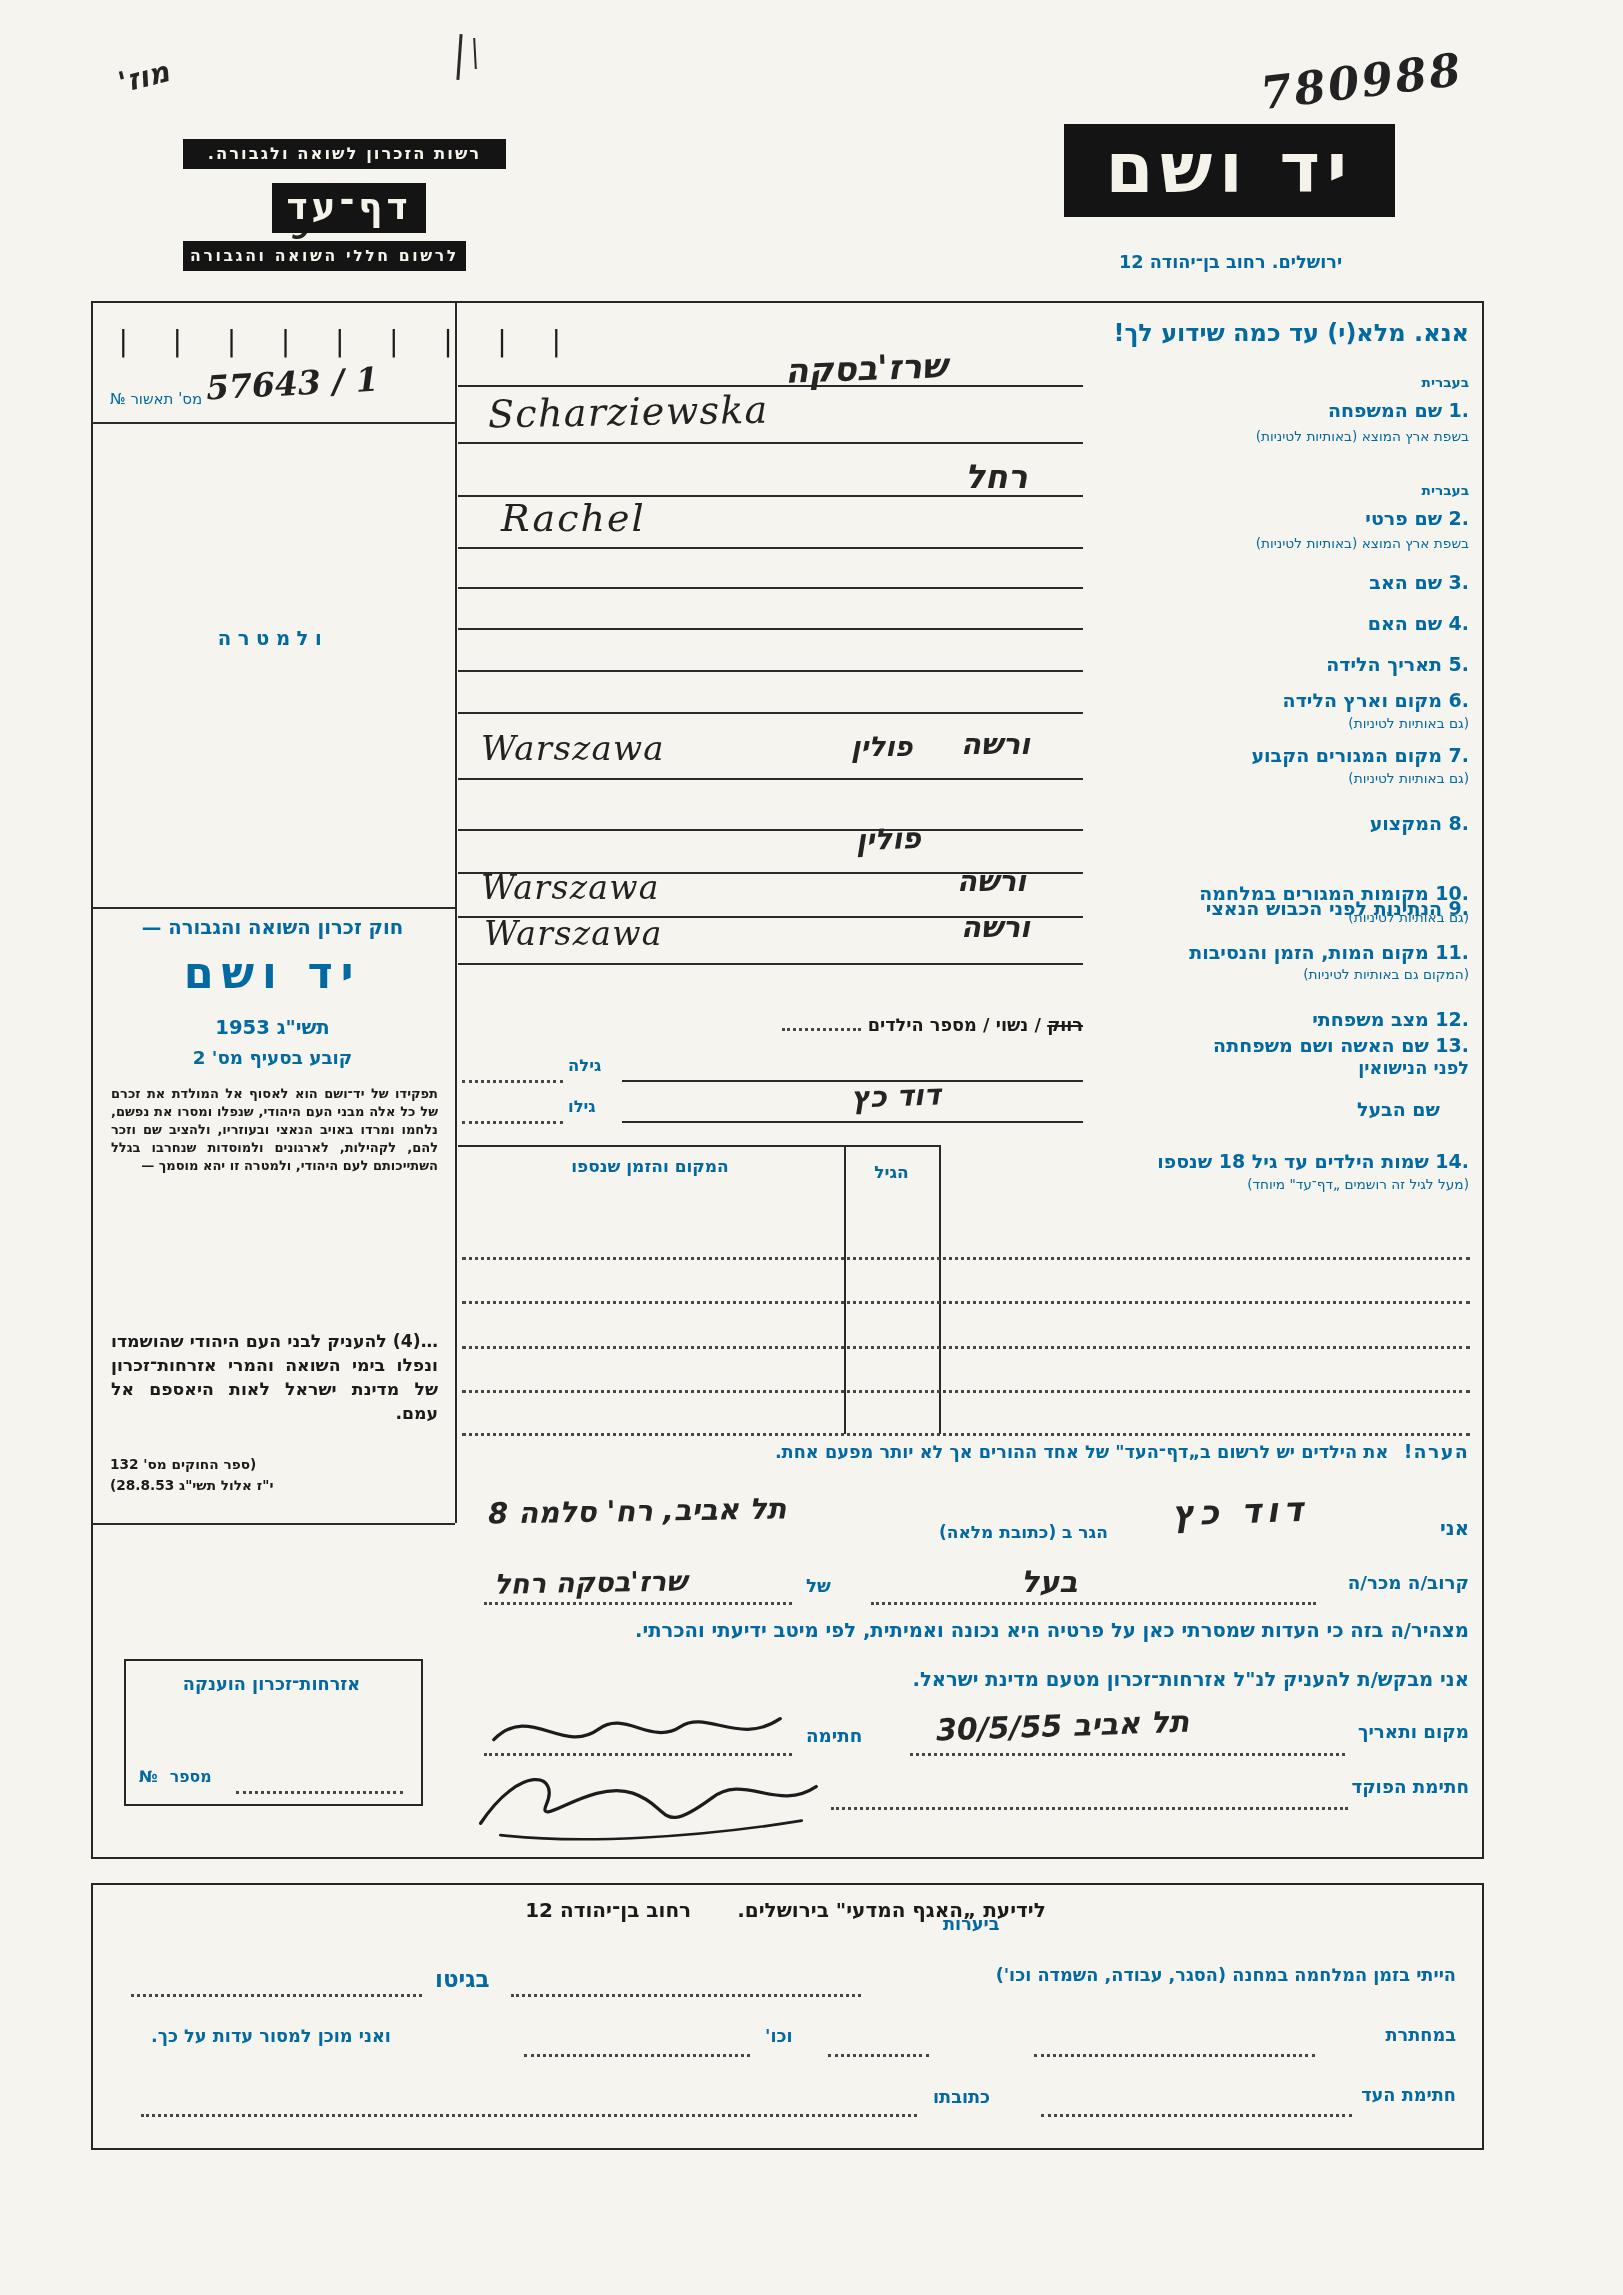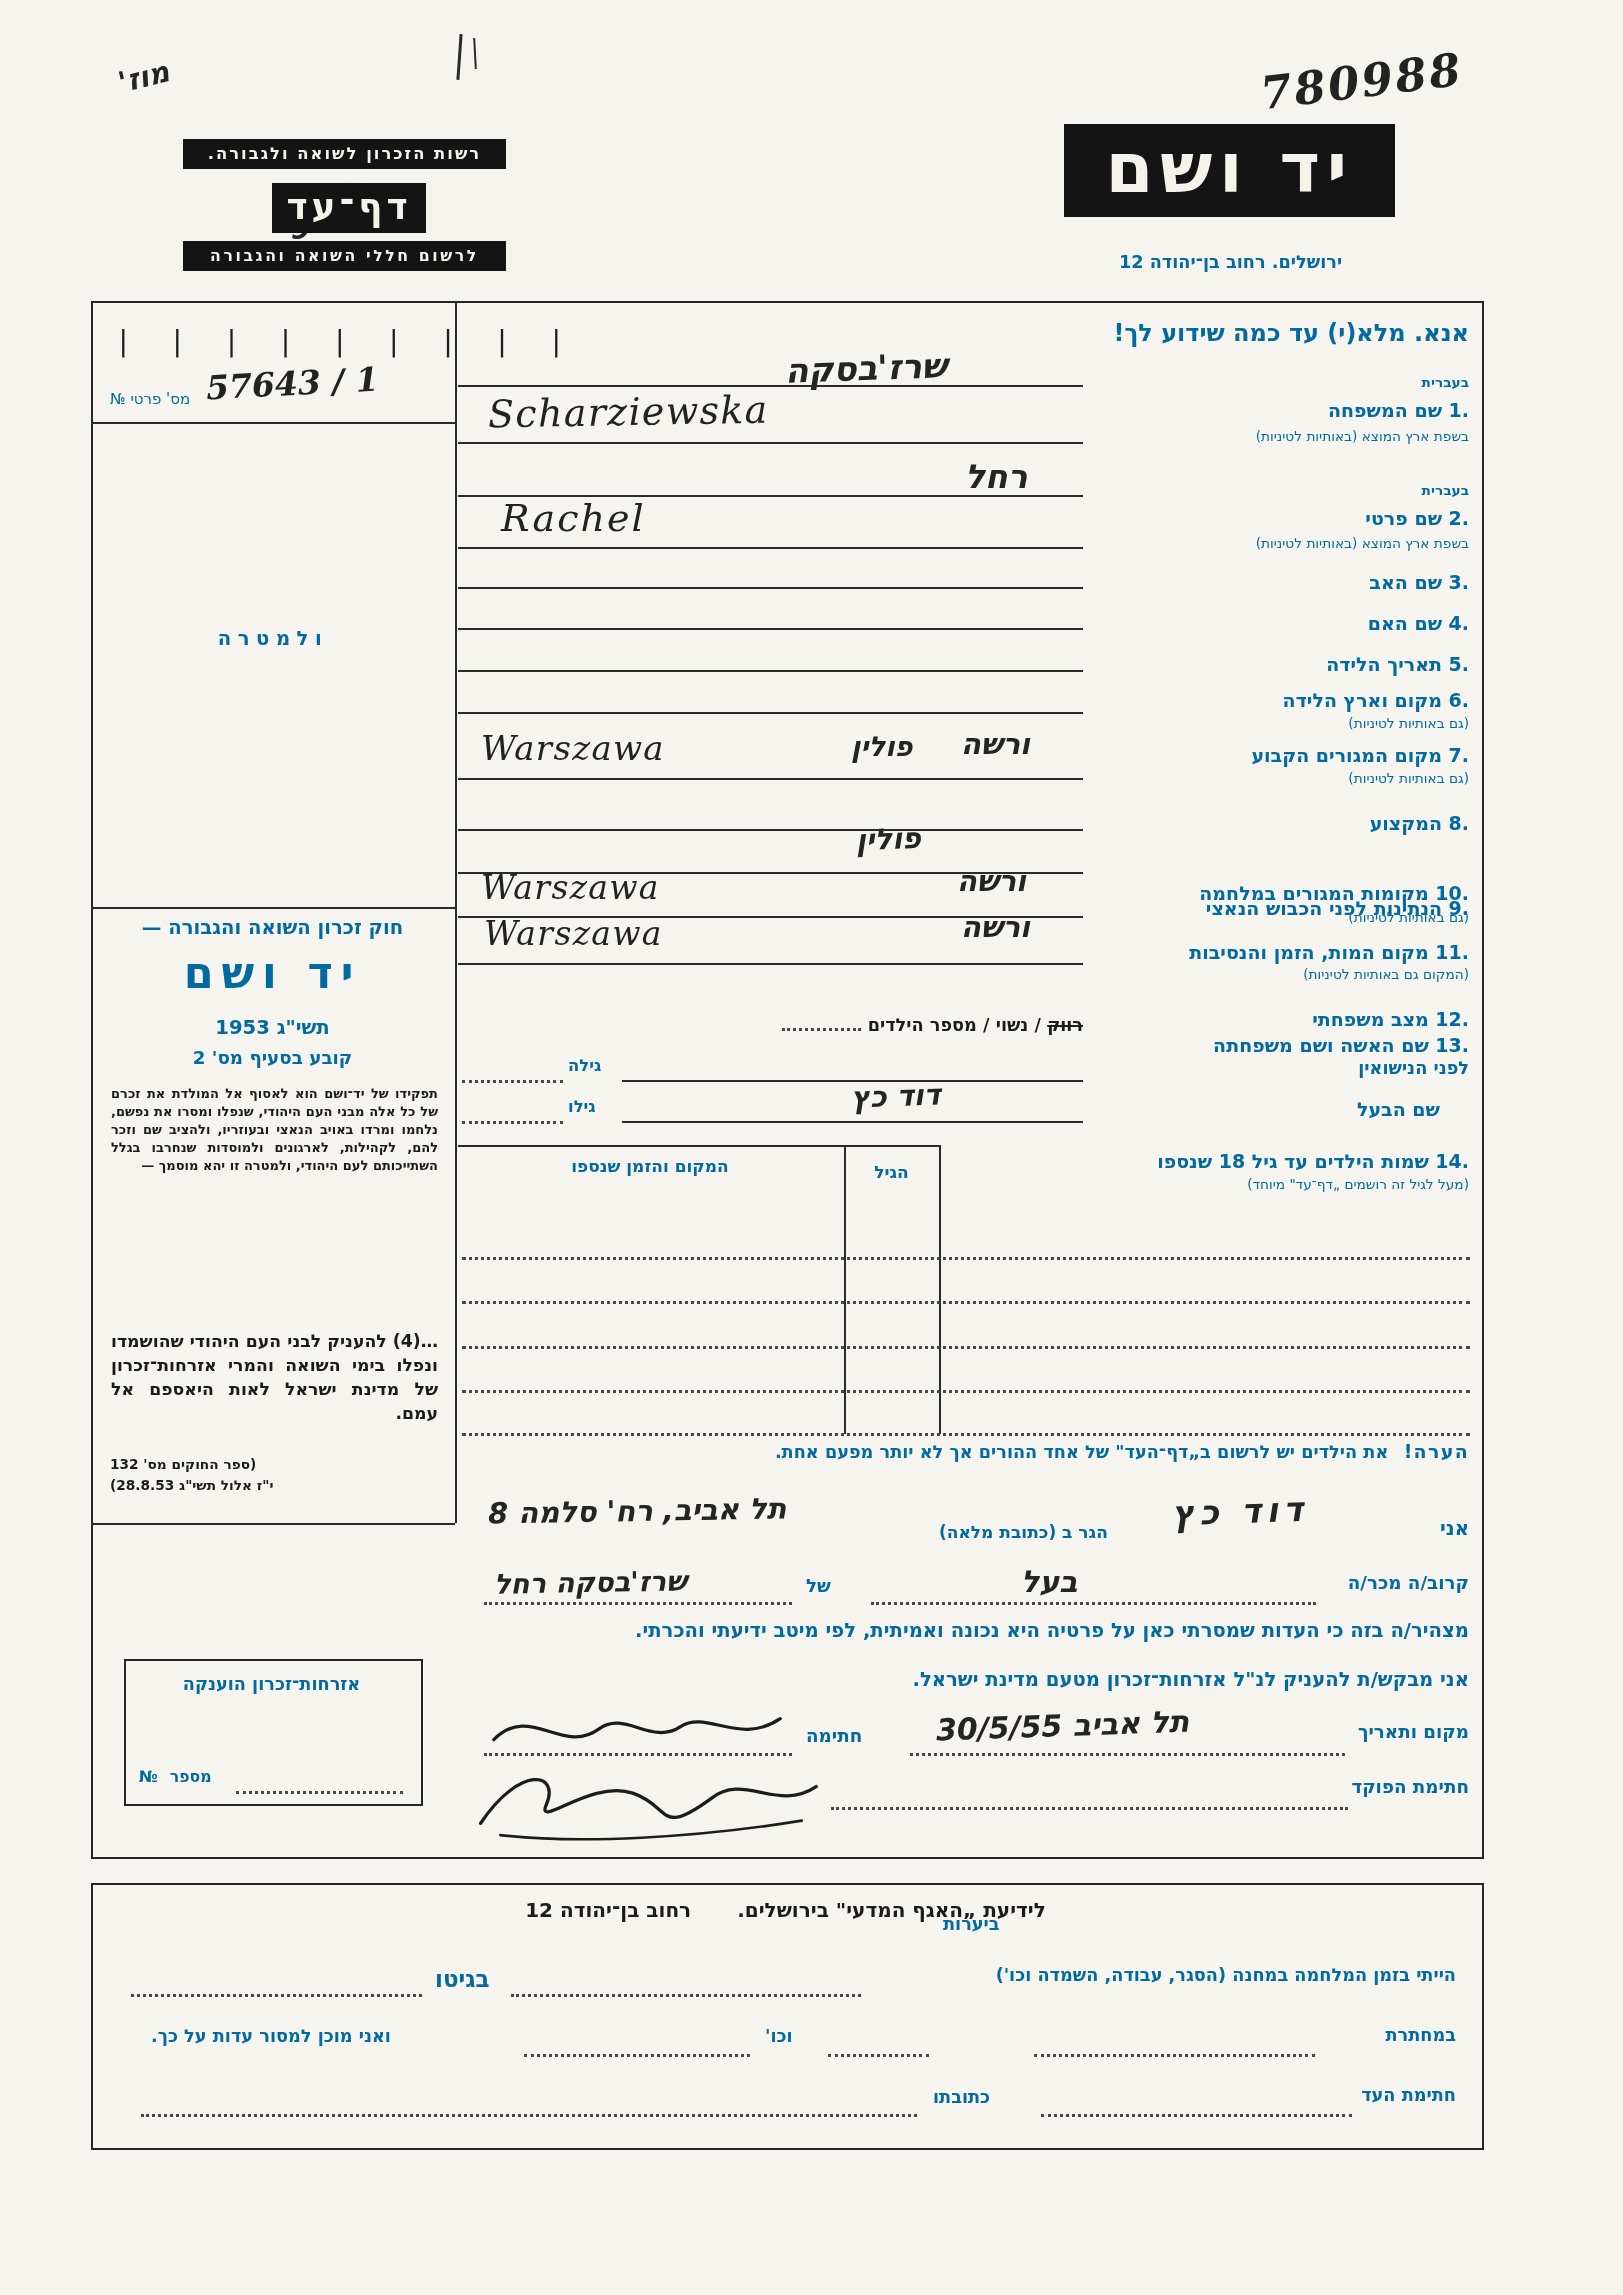--- a/index.html
+++ b/index.html
@@ -57,7 +57,7 @@
 
   <div class="bar" style="left:183px;top:139px;width:323px;height:30px;line-height:30px;font-size:16.4px;letter-spacing:2px;">רשות הזכרון לשואה ולגבורה. ירושלים</div>
   <div class="bar" style="left:272px;top:183px;width:154px;height:50px;line-height:48px;font-size:36px;letter-spacing:3.9px;">דף־עד</div>
-  <div class="bar" style="left:183px;top:241px;width:323px;height:30px;line-height:30px;font-size:15.7px;letter-spacing:2.6px;">לרשום חללי השואה והגבורה</div>
+  <div class="bar" style="left:183px;top:241px;width:283px;height:30px;line-height:30px;font-size:15.7px;letter-spacing:2.6px;">לרשום חללי השואה והגבורה</div>
   <div class="bar" style="left:1064px;top:124px;width:331px;height:93px;line-height:88px;font-size:69px;letter-spacing:6.5px;font-weight:800;">יד ושם</div>
   <div class="lbl center" style="left:1047px;top:252px;width:367px;font-size:17.7px;text-align:center;">ירושלים. רחוב בן־יהודה 12</div>
 

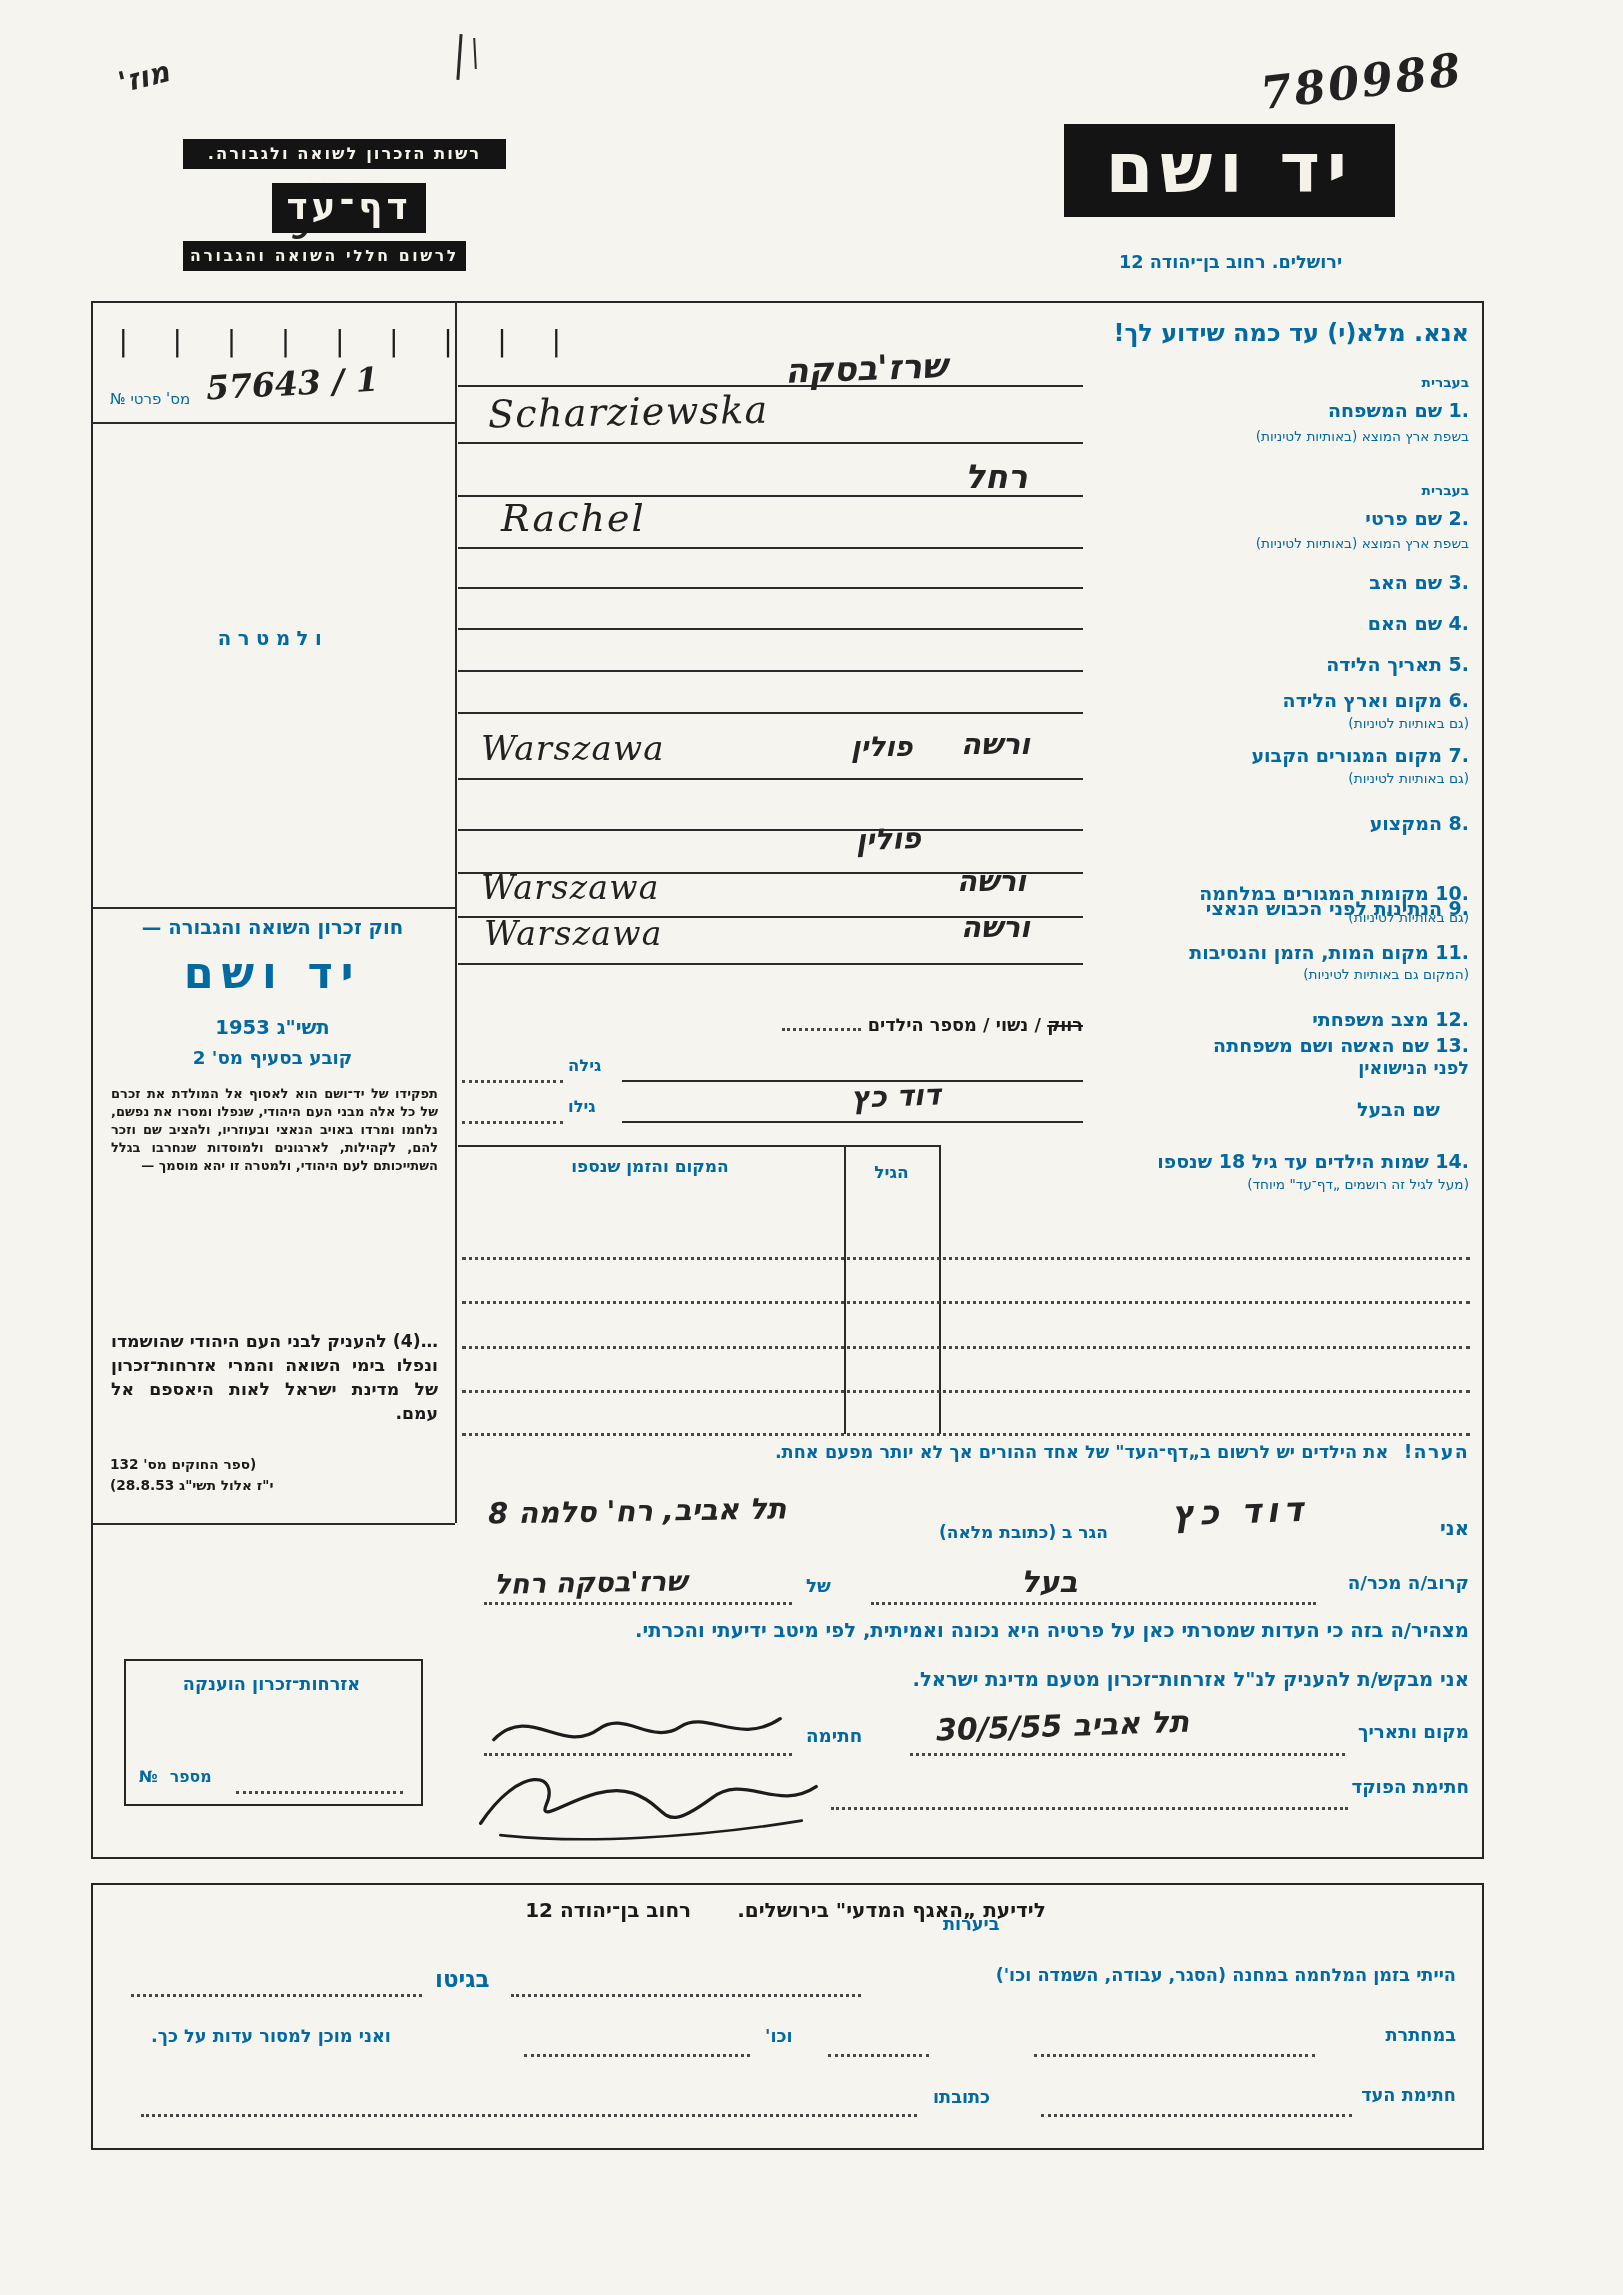--- a/index.html
+++ b/index.html
@@ -67,7 +67,7 @@
   <div class="tally" style="left:115px;top:325px;">| | | |  | | | | |</div>
   <div class="solid" style="left:91px;top:422px;width:364px;"></div>
   <div class="lbl" style="left:110px;top:390px;font-size:15px;font-weight:normal;">
-    <span>מס' פרטי</span>
+    <span>מס' תאשור</span>
     <span>№</span>
   </div>
   <div class="hwl" style="left:206px;top:364px;font-size:33px;font-weight:bold;transform:rotate(-3deg);">57643 / 1</div>

